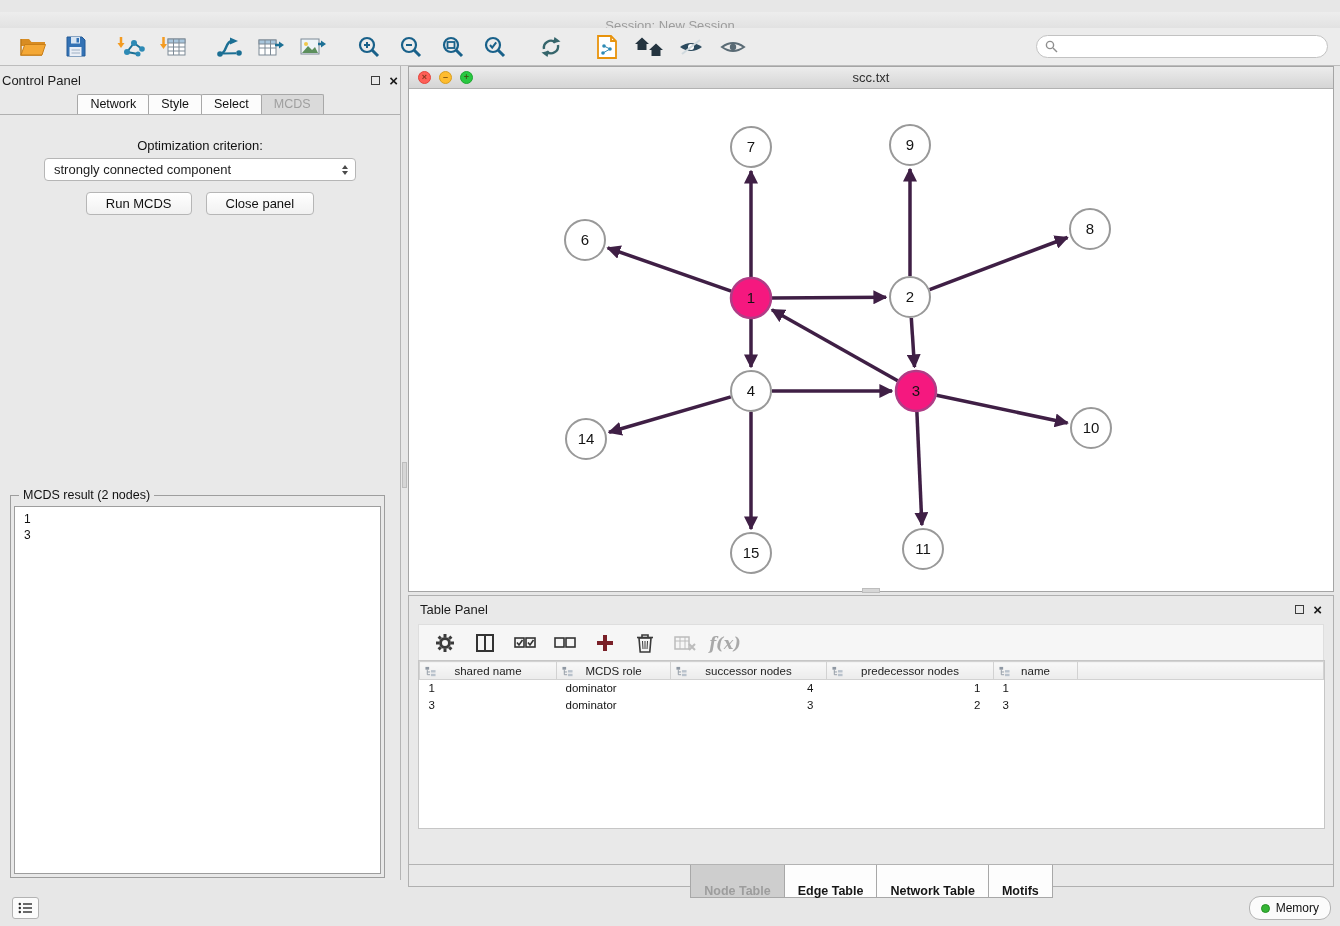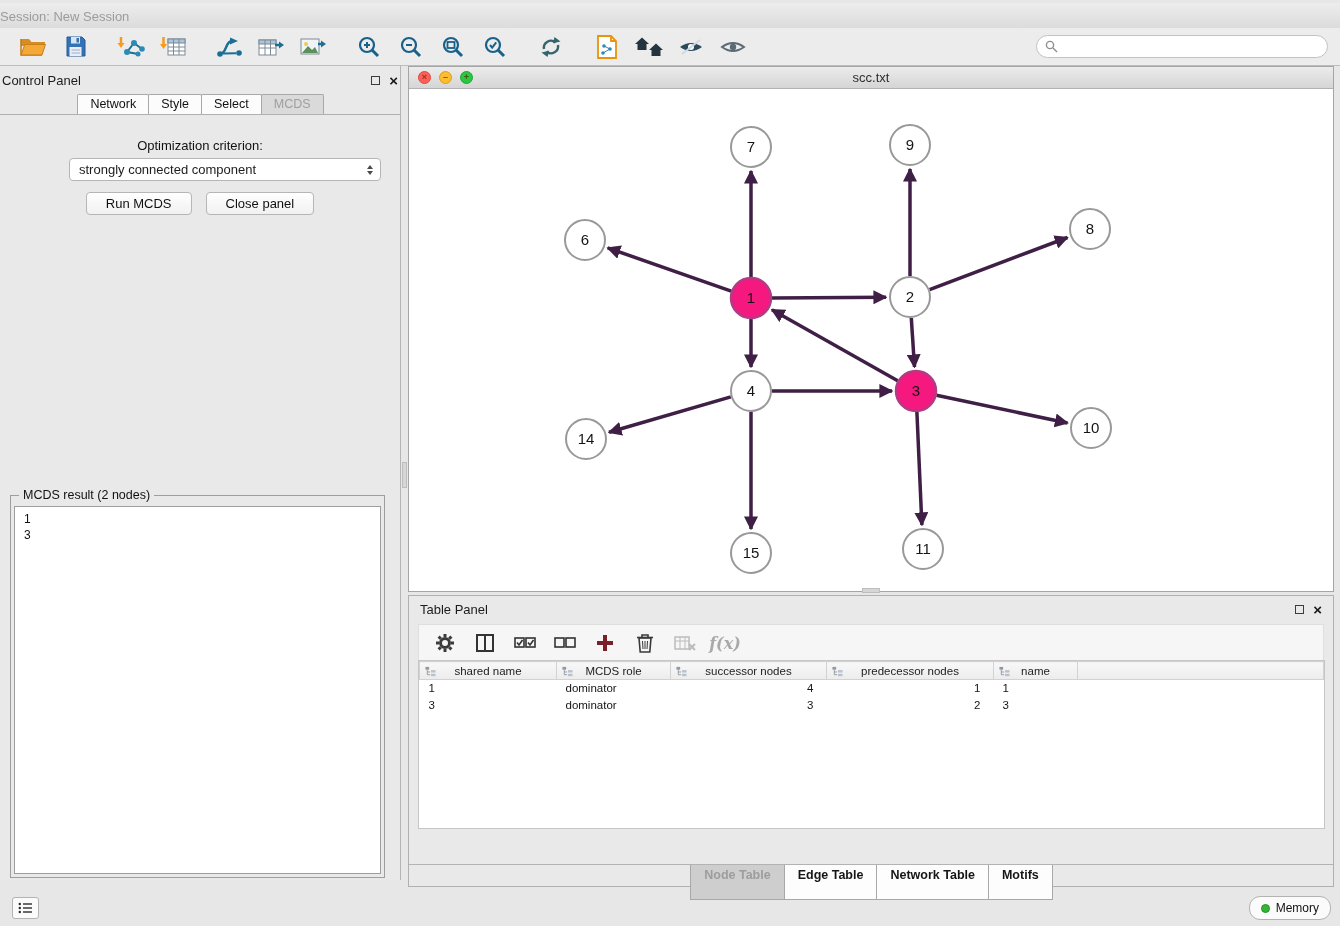--- a/index.html
+++ b/index.html
@@ -5,7 +5,7 @@
   * { margin:0; padding:0; box-sizing:border-box; }
   html,body { background:#4a4a4a; }
   .window { position:relative; width:1340px; height:926px; background:#e7e7e7; font-family:"Liberation Sans",sans-serif; font-size:13px; color:#1c1c1c; overflow:hidden; }
-  .titlebar { position:absolute; top:3px; left:0; width:100%; height:28px; background:linear-gradient(#ededed,#dadada); border-bottom:1px solid #c3c3c3; line-height:27px; font-size:13px; color:#9c9c9c; }
+  .titlebar { position:absolute; top:12px; left:0; width:100%; height:28px; background:linear-gradient(#ededed,#dadada); border-bottom:1px solid #c3c3c3; text-align:center; line-height:27px; font-size:13px; color:#9c9c9c; }
   .toolbar { position:absolute; top:28px; left:0; width:100%; height:38px; background:#ececec; border-bottom:1px solid #bdbdbd; display:flex; align-items:center; padding:0 12px; }
   .tbtn { width:42px; height:32px; display:flex; align-items:center; justify-content:center; border-radius:4px; flex:0 0 auto; }
   .tgap { width:14px; flex:0 0 auto; }

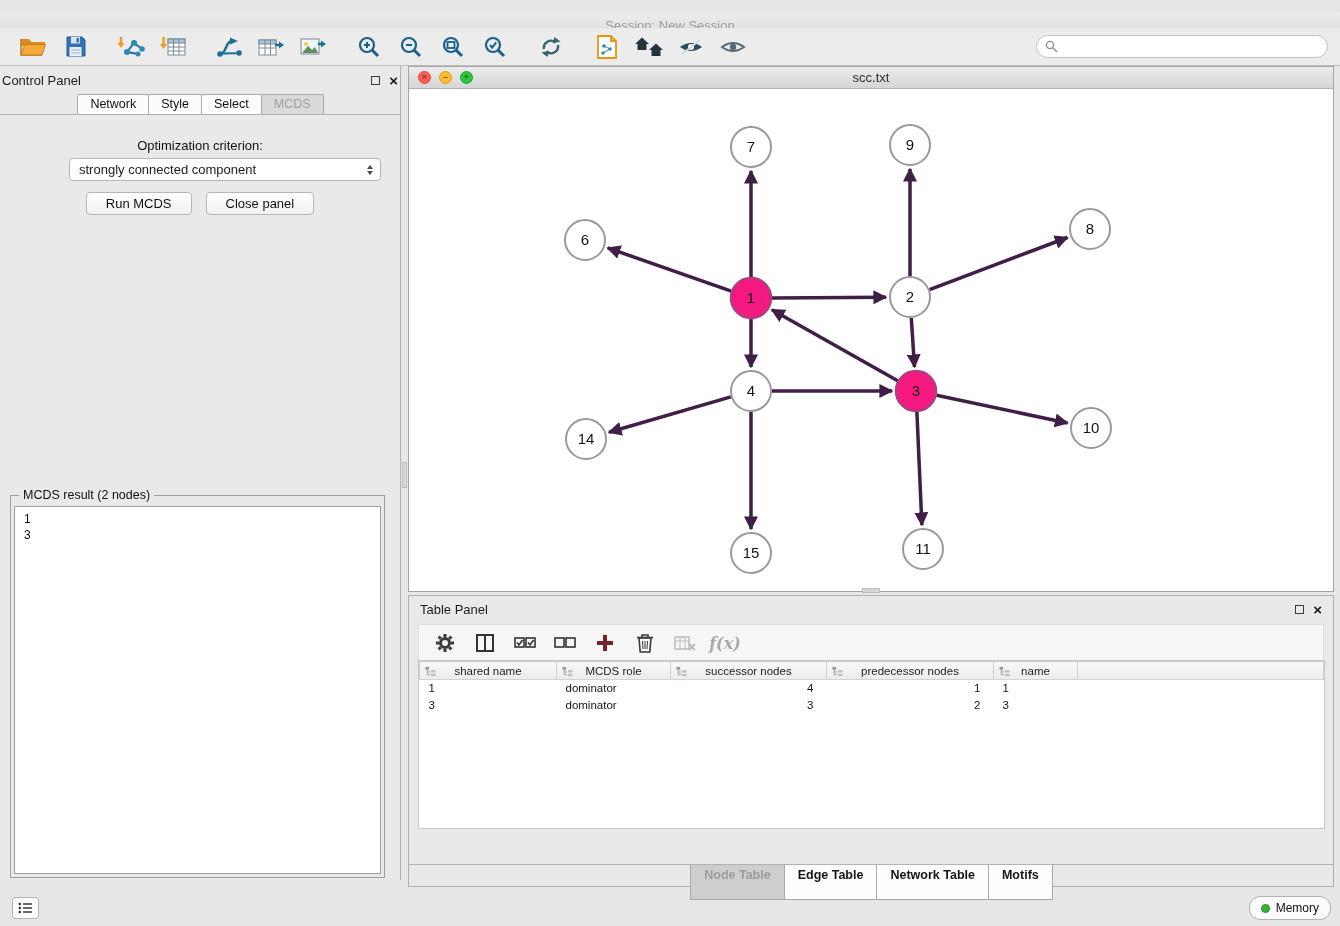--- a/index.html
+++ b/index.html
@@ -22,7 +22,7 @@
   .ctab { border:1px solid #a8a8a8; border-bottom:none; background:#fcfcfc; height:20px; line-height:19px; padding:0 12px; font-size:12.5px; margin-right:-1px; border-radius:2px 2px 0 0; color:#111; }
   .ctab.active { background:#dadada; color:#9f9f9f; }
   .opt-label { position:absolute; left:0; top:72px; width:100%; text-align:center; font-size:13px; color:#111; }
-  .dropdown { position:absolute; left:44px; top:92px; width:312px; height:23px; background:#fff; border:1px solid #b6b6b6; border-radius:4px; display:flex; align-items:center; padding:0 4px 0 9px; font-size:13px;margin-left:25px; }
+  .dropdown { position:absolute; left:44px; top:92px; width:312px; height:23px; background:#fff; border:1px solid #b6b6b6; border-radius:4px; display:flex; align-items:center; padding:0 4px 0 9px; font-size:13px; }
   .dd-arrows { margin-left:auto; display:flex; flex-direction:column; gap:2px; padding-right:3px; }
   .dd-up { width:0; height:0; border-left:3.5px solid transparent; border-right:3.5px solid transparent; border-bottom:4.5px solid #4a4a4a; }
   .dd-down { width:0; height:0; border-left:3.5px solid transparent; border-right:3.5px solid transparent; border-top:4.5px solid #4a4a4a; }

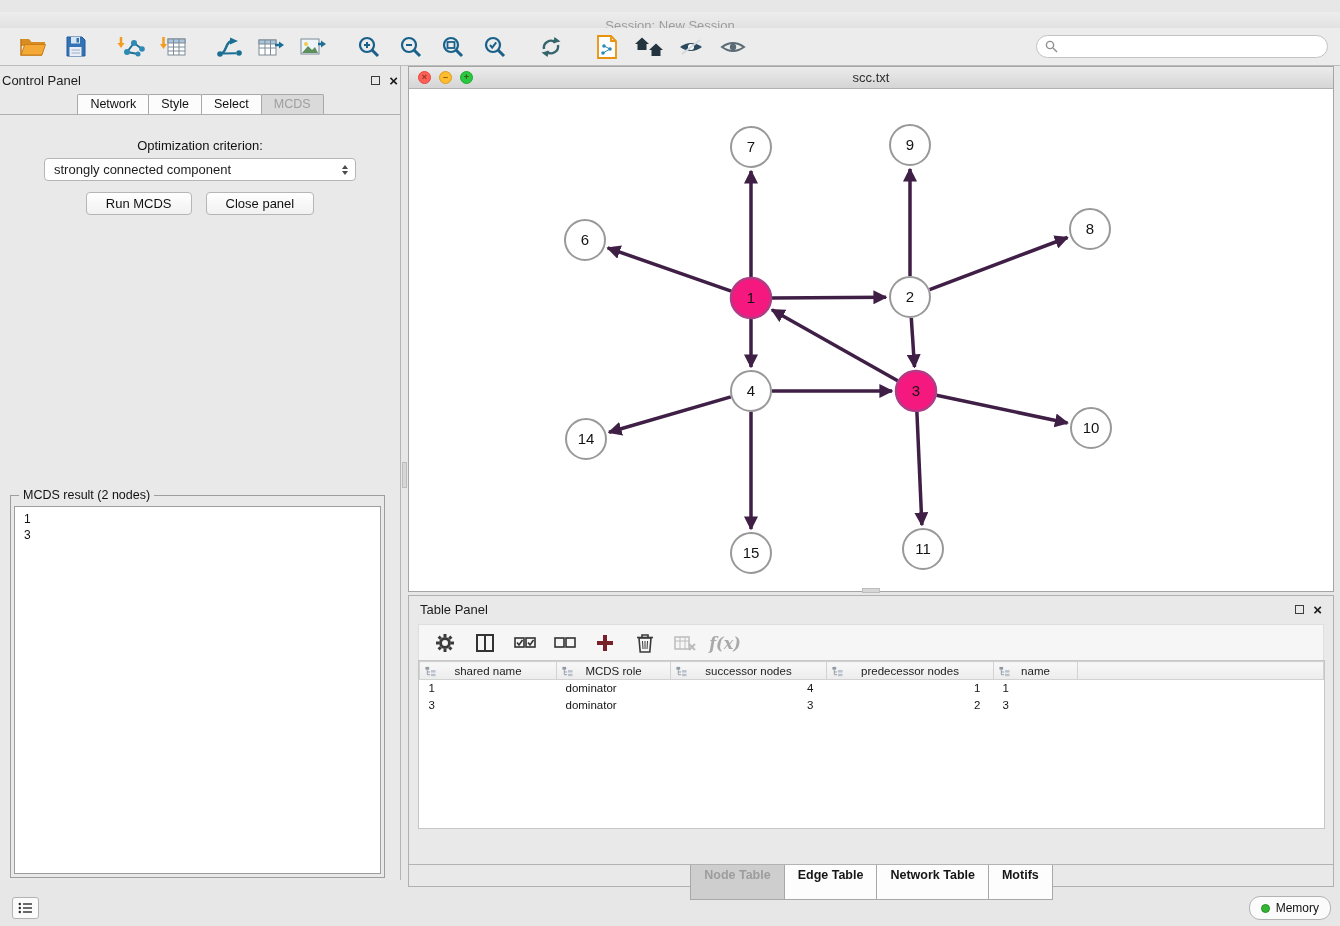--- a/index.html
+++ b/index.html
@@ -53,7 +53,7 @@
   td { height:17px; font-size:11.5px; color:#151515; padding:0 9px; overflow:hidden; white-space:nowrap; }
   td.num { text-align:right; padding-right:13px; }
   .tp-tabs { position:absolute; left:0; right:0; bottom:0; height:22px; border-top:1px solid #b3b3b3; display:flex; justify-content:center; }
-  .tp-tab { border:1px solid #a8a8a8; border-top:none; background:#fdfdfd; height:35px; line-height:20px; padding:0 13px; font-size:12.5px; font-weight:bold; color:#161616; margin-right:-1px; }
+  .tp-tab { border:1px solid #a8a8a8; border-top:none; background:#fdfdfd; height:27px; line-height:20px; padding:16px 13px; font-size:12.5px; font-weight:bold; color:#161616; margin-right:-1px; }
   .tp-tab.active { background:#cecece; color:#9d9d9d; }
 
   .list-button { position:absolute; left:12px; bottom:7px; width:27px; height:22px; background:#fbfbfb; border:1px solid #b3b3b3; border-radius:3px; display:flex; align-items:center; justify-content:center; }

